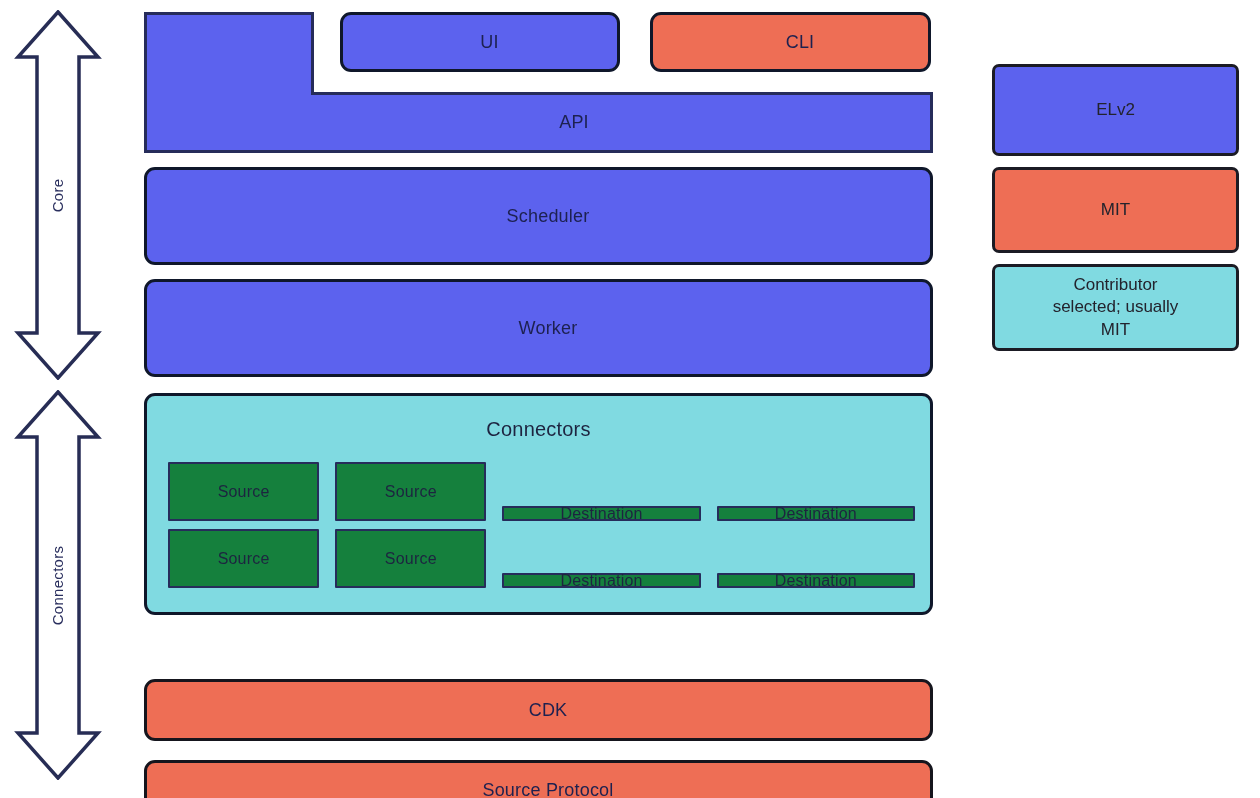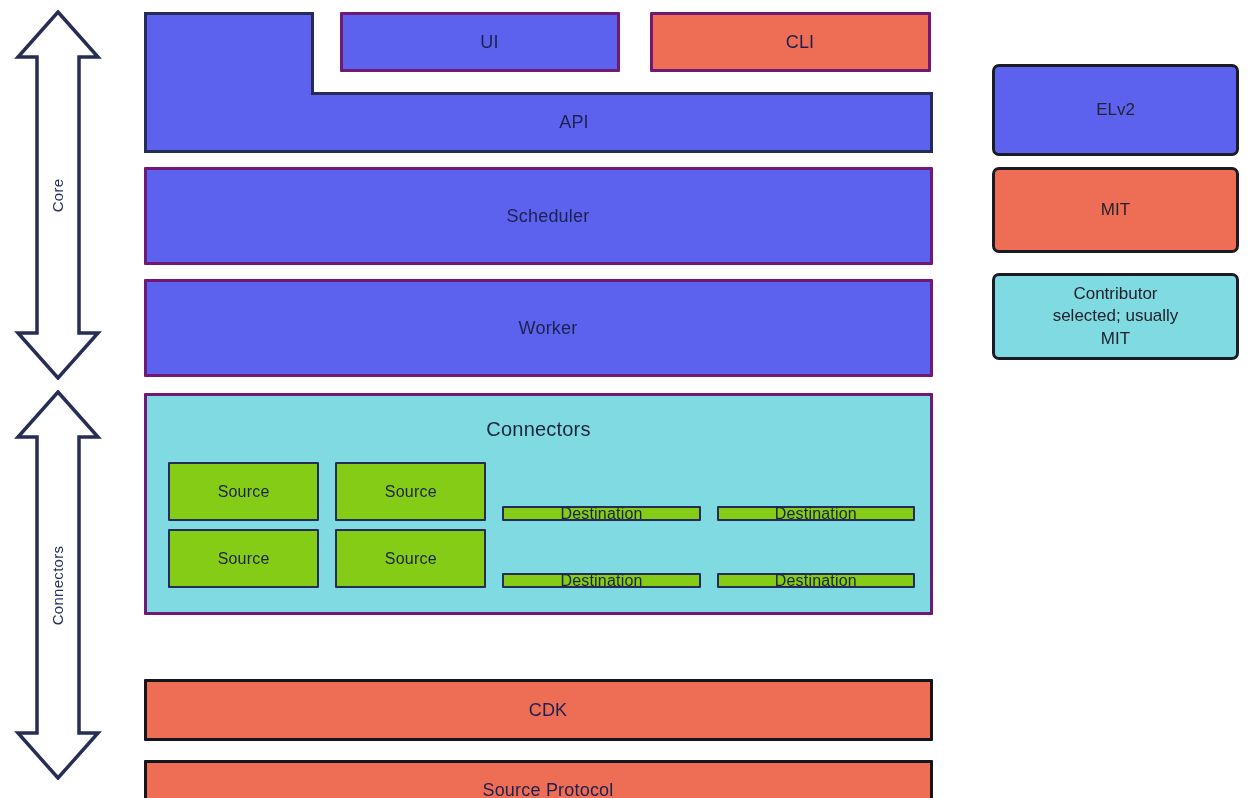--- a/index.html
+++ b/index.html
@@ -8,7 +8,7 @@
     font-family:"Liberation Sans", sans-serif;
   }
   .box{
-    position:absolute;box-sizing:border-box;border:3px solid #701a75;border-radius:1px;
+    position:absolute;box-sizing:border-box;border:3px solid #0f172a;border-radius:11px;
     display:flex;align-items:center;justify-content:center;
     font-size:18px;font-weight:500;color:#1d2150;letter-spacing:.2px;padding-left:19px;
   }

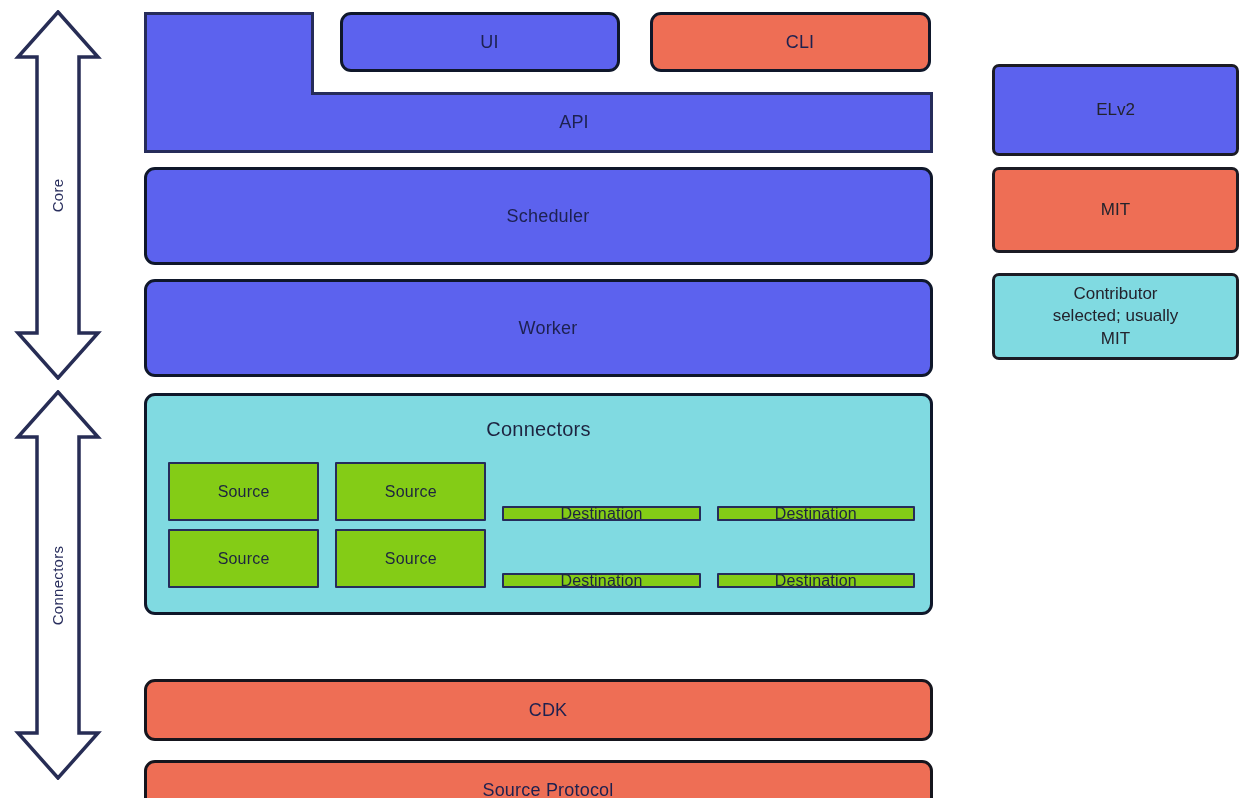--- a/index.html
+++ b/index.html
@@ -112,7 +112,7 @@
 
   <div class="legend-box blue" style="top:64px;height:92px">ELv2</div>
   <div class="legend-box orange" style="top:167px;height:86px">MIT</div>
-  <div class="legend-box teal" style="top:273px;height:87px">Contributor
+  <div class="legend-box teal" style="top:264px;height:87px">Contributor
 selected; usually
 MIT</div>
 

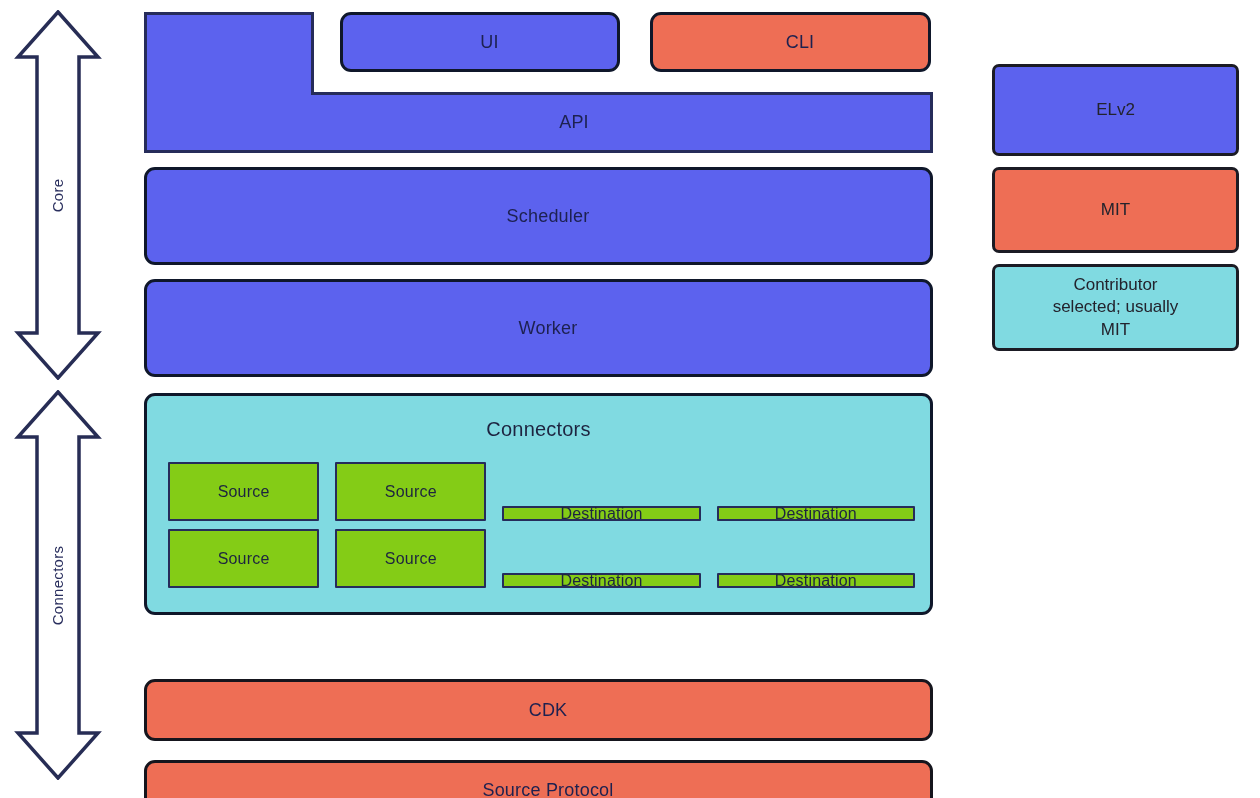--- a/index.html
+++ b/index.html
@@ -28,7 +28,7 @@
     position:absolute;left:21px;right:15px;height:59px;display:flex;gap:16px;
   }
   .cell{
-    box-sizing:border-box;border:2.5px solid #262c5a;background:#84cc16;
+    box-sizing:border-box;border:2.5px solid #262c5a;background:#15803d;
     display:flex;align-items:center;justify-content:center;
     font-size:16px;font-weight:500;color:#1d2440;border-radius:1px;
   }

